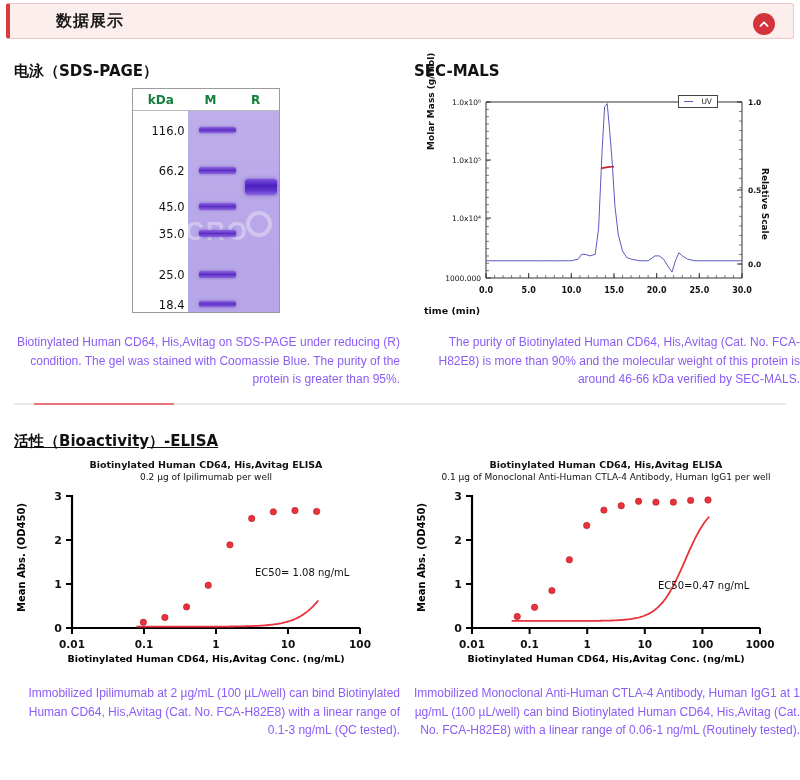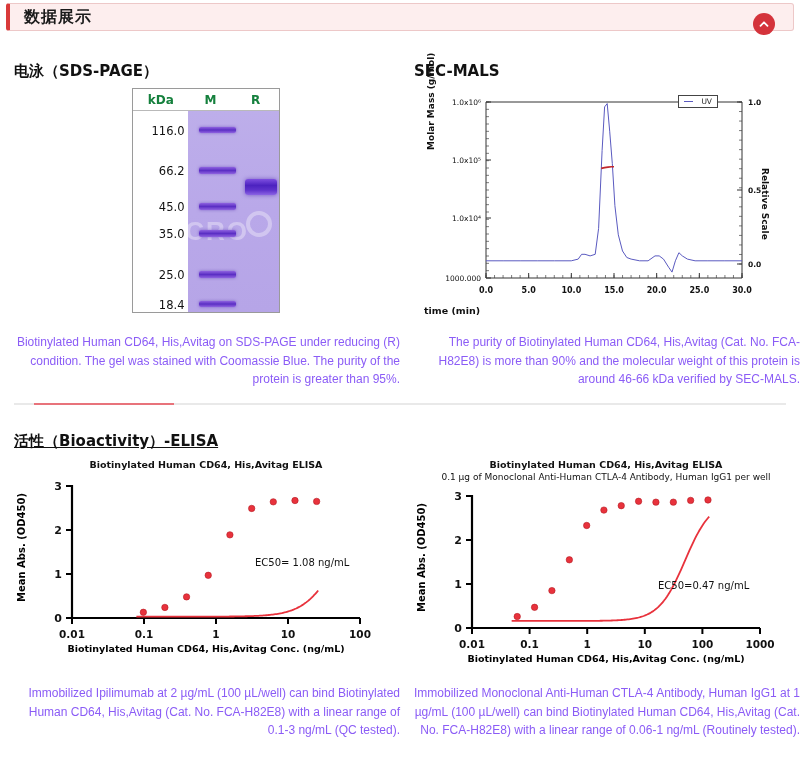--- a/index.html
+++ b/index.html
@@ -15,12 +15,12 @@
 
   
   .panel-header{
-    position:absolute; left:6px; top:3px; width:788px; height:28px;
+    position:absolute; left:6px; top:3px; width:788px; height:36px;
     background:#fdeeee;
     border:1px solid #edc8c8;
     border-left:4px solid #d93a3a;
     border-radius:3px;
-    display:flex; align-items:center;
+    display:flex; align-items:center;padding-left:32px;
   }
   .panel-title{
     font-size:16px; font-weight:bold; color:#1a1a1a;

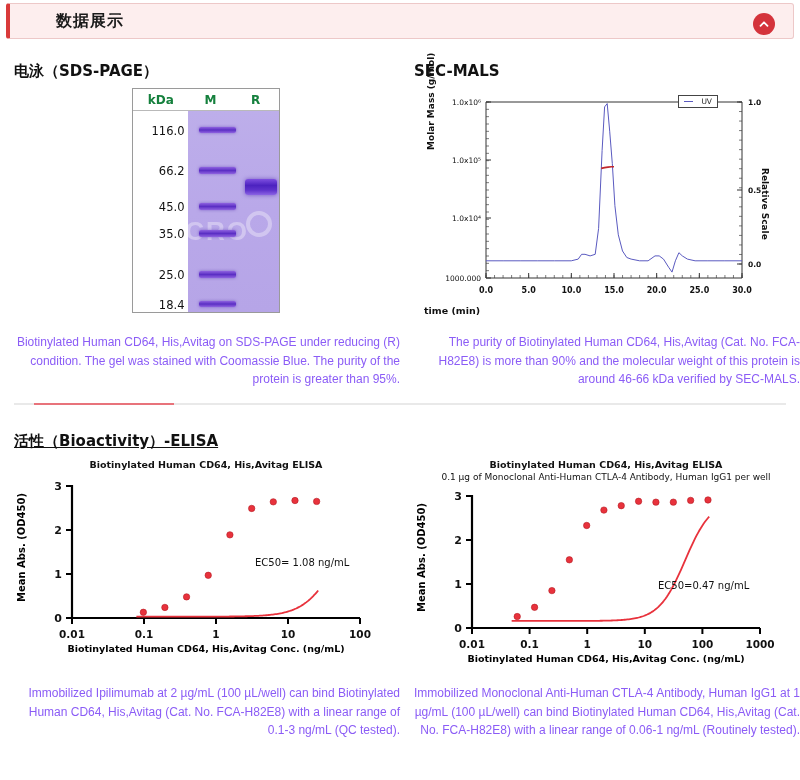--- a/index.html
+++ b/index.html
@@ -367,6 +367,7 @@
 
   <div class="elisa" id="elisa-left">
     <div class="el-title">Biotinylated Human CD64, His,Avitag ELISA</div>
+    <div class="el-sub">0.2 µg of Ipilimumab per well</div>
     <div class="el-plot">
       <svg id="elisa-svg-0" width="372" height="180">
           <line x1="52" y1="146" x2="340" y2="146" stroke="#000" stroke-width="2.2"></line>

